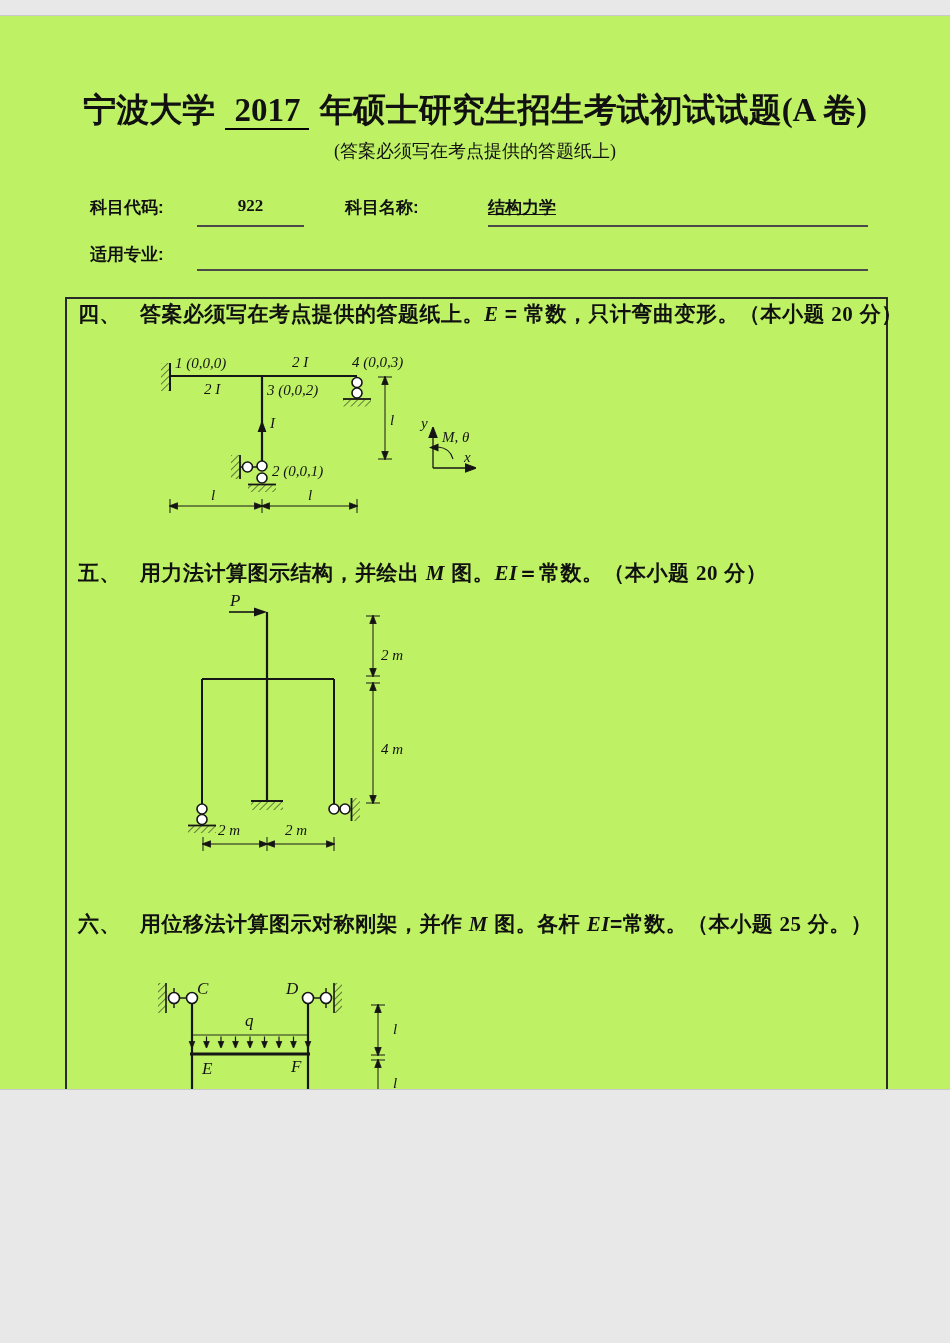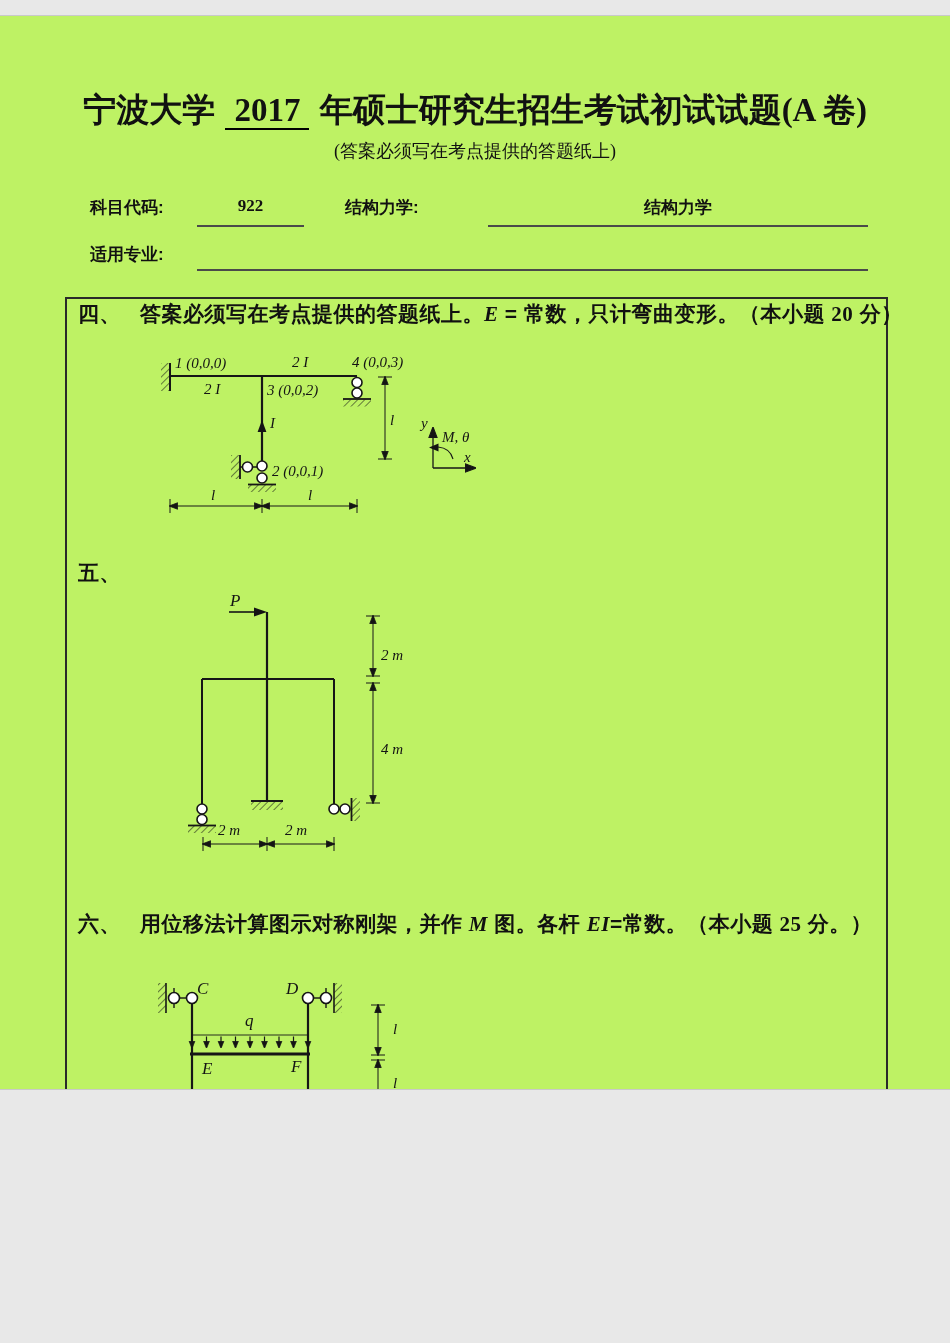--- a/index.html
+++ b/index.html
@@ -40,7 +40,7 @@
   <div class="abs mlabel" style="left:90px;top:180px">科目代码:</div>
   <div class="abs mval" style="left:197px;top:180px;width:107px">922</div>
   <div class="abs uline" style="left:197px;top:209px;width:107px"></div>
-  <div class="abs mlabel" style="left:345px;top:180px">结构力学:</div>
+  <div class="abs mlabel" style="left:345px;top:180px">科目名称:</div>
   <div class="abs mvalcn" style="left:488px;top:180px;width:380px">结构力学</div>
   <div class="abs uline" style="left:488px;top:209px;width:380px"></div>
   <div class="abs mlabel" style="left:90px;top:227px">适用专业:</div>

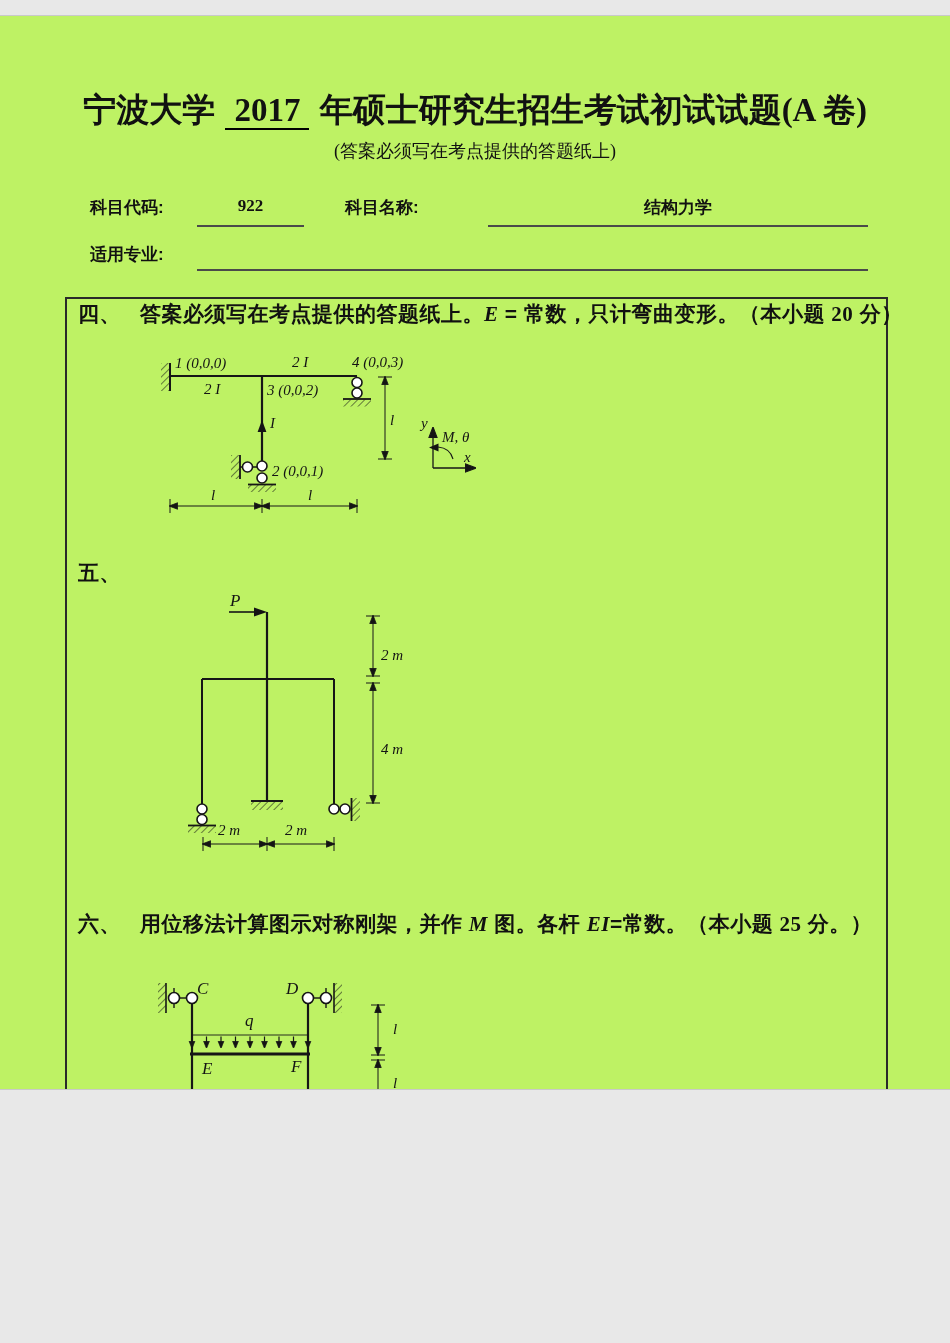--- a/index.html
+++ b/index.html
@@ -12,7 +12,7 @@
   .subtitle{top:123px;left:0;right:0;text-align:center;font-size:18px;}
   .mlabel{font:bold 17px "Liberation Sans",sans-serif;}
   .mval{font:bold 17px "Liberation Serif",serif;text-align:center;}
-  .mvalcn{font:bold 17px "Liberation Sans",sans-serif;text-align:center;}
+  .mvalcn{font:bold 17px "Liberation Sans",sans-serif;text-align:left;text-decoration:underline;}
   .majors{font:bold 18px "Liberation Sans",sans-serif;letter-spacing:2.5px;white-space:nowrap;}
   .uline{height:2px;background:#4a4a4a;}
   .qbox{left:65px;top:281px;width:819px;height:984px;border:2px solid #2a2a2a;}

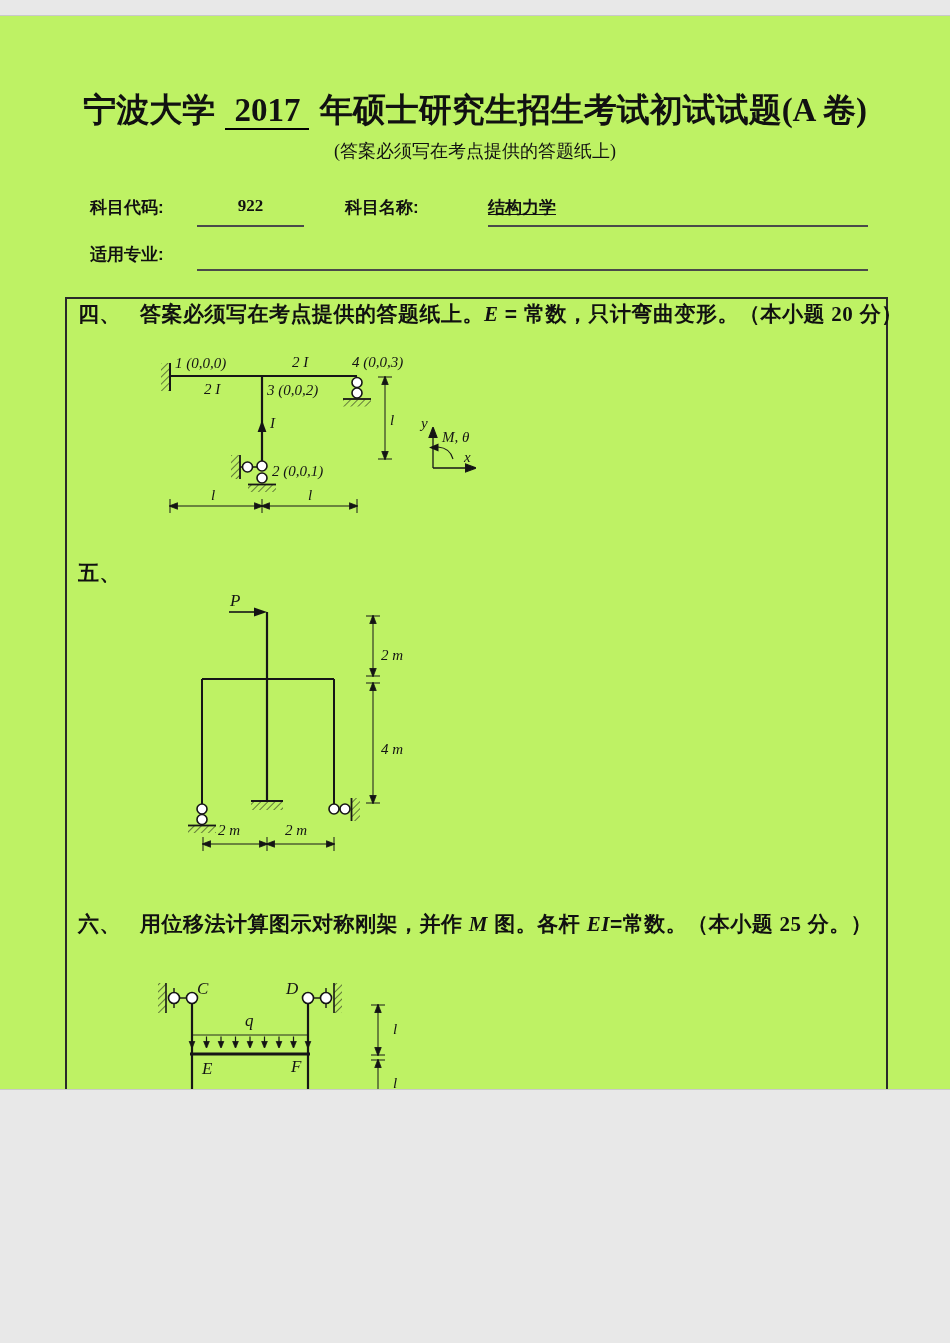--- a/index.html
+++ b/index.html
@@ -122,6 +122,7 @@
 
   <div class="abs qline" style="top:543px">
     <span class="qnum">五、</span>
+    <span><span>用力法计算图示结构，并绘出 </span><span class="qm">M</span><span> 图。</span><span class="qm">EI</span><span>＝常数。（本小题 </span><span class="qn">20</span><span> 分）</span></span>
   </div>
 
   <svg class="diag" style="left:185px;top:578px" width="270" height="268" viewBox="0 0 270 268">

